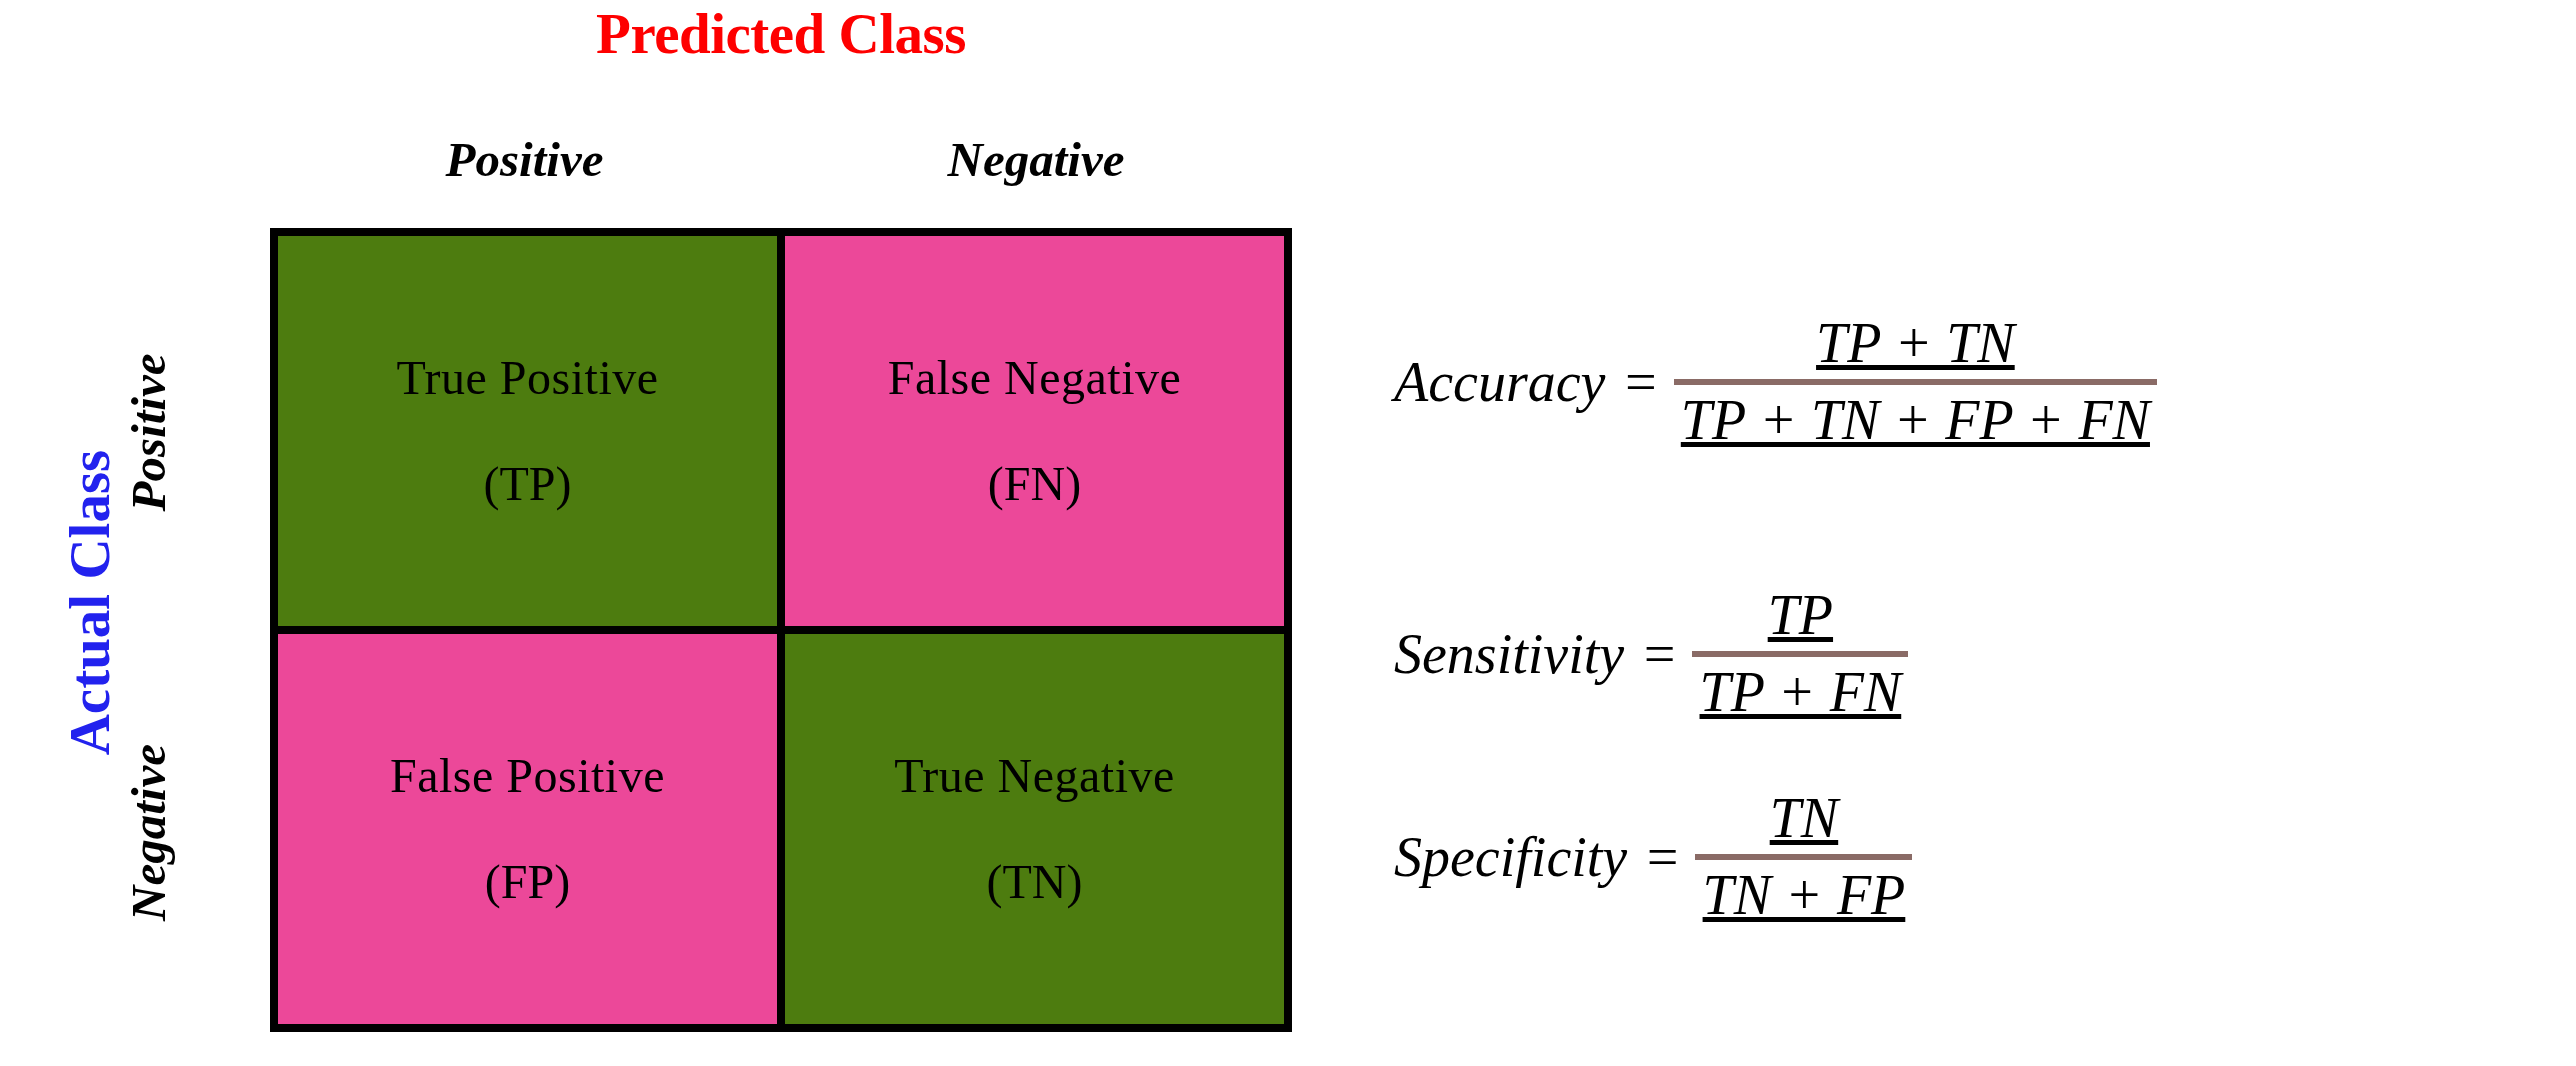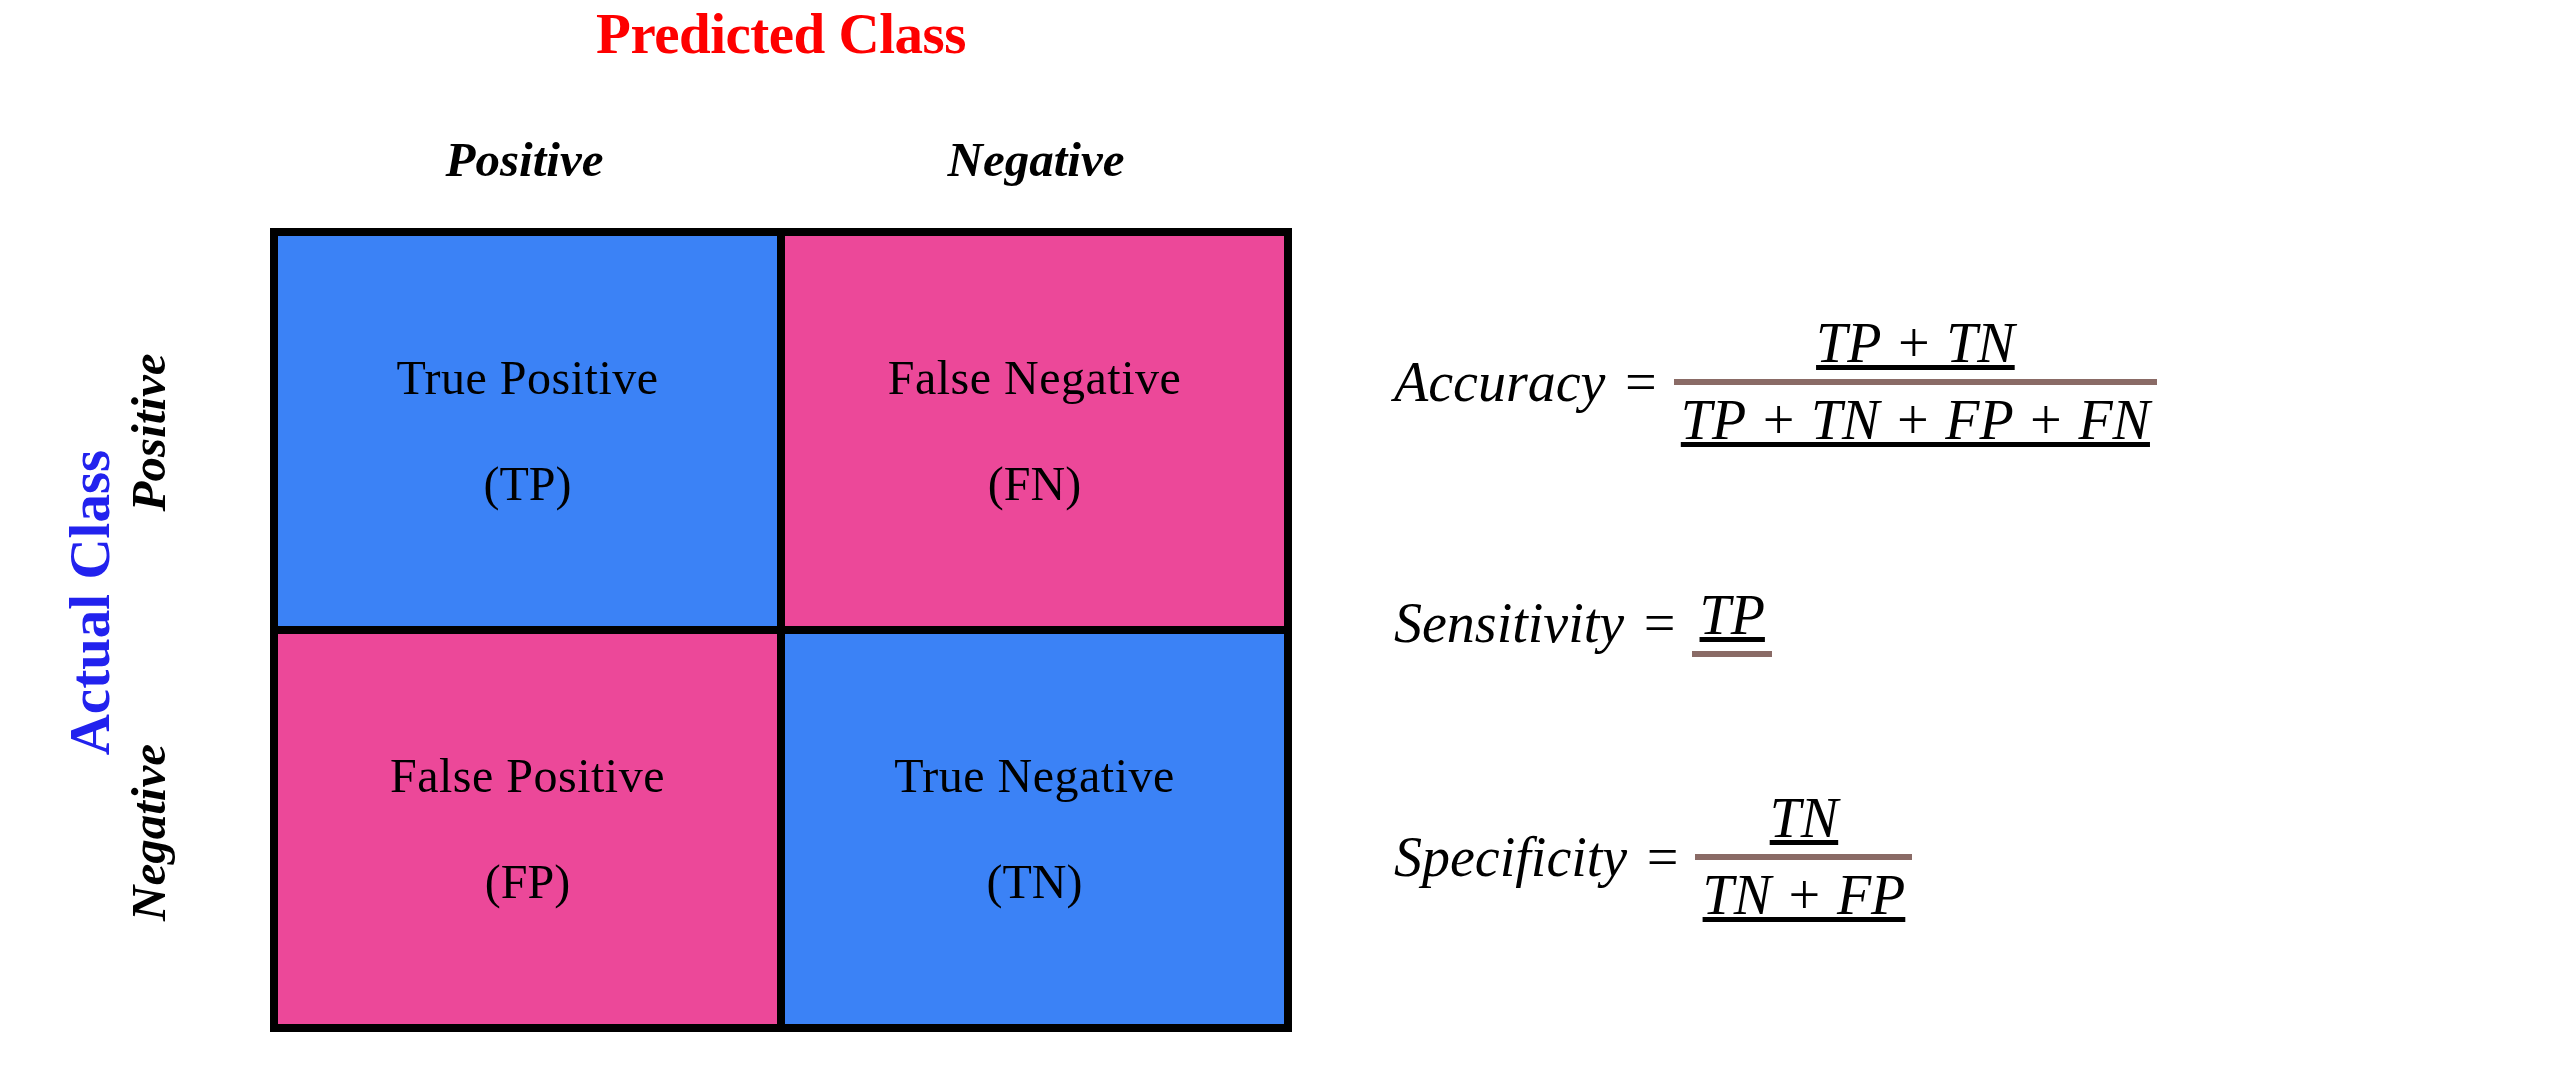--- a/index.html
+++ b/index.html
@@ -120,7 +120,7 @@
     box-sizing: border-box;
   }
   .matrix-cell.filled {
-    background: #3b82f6;
+    background: #4d7c0f;
   }
   .cell-label {
     font-size: 48px;

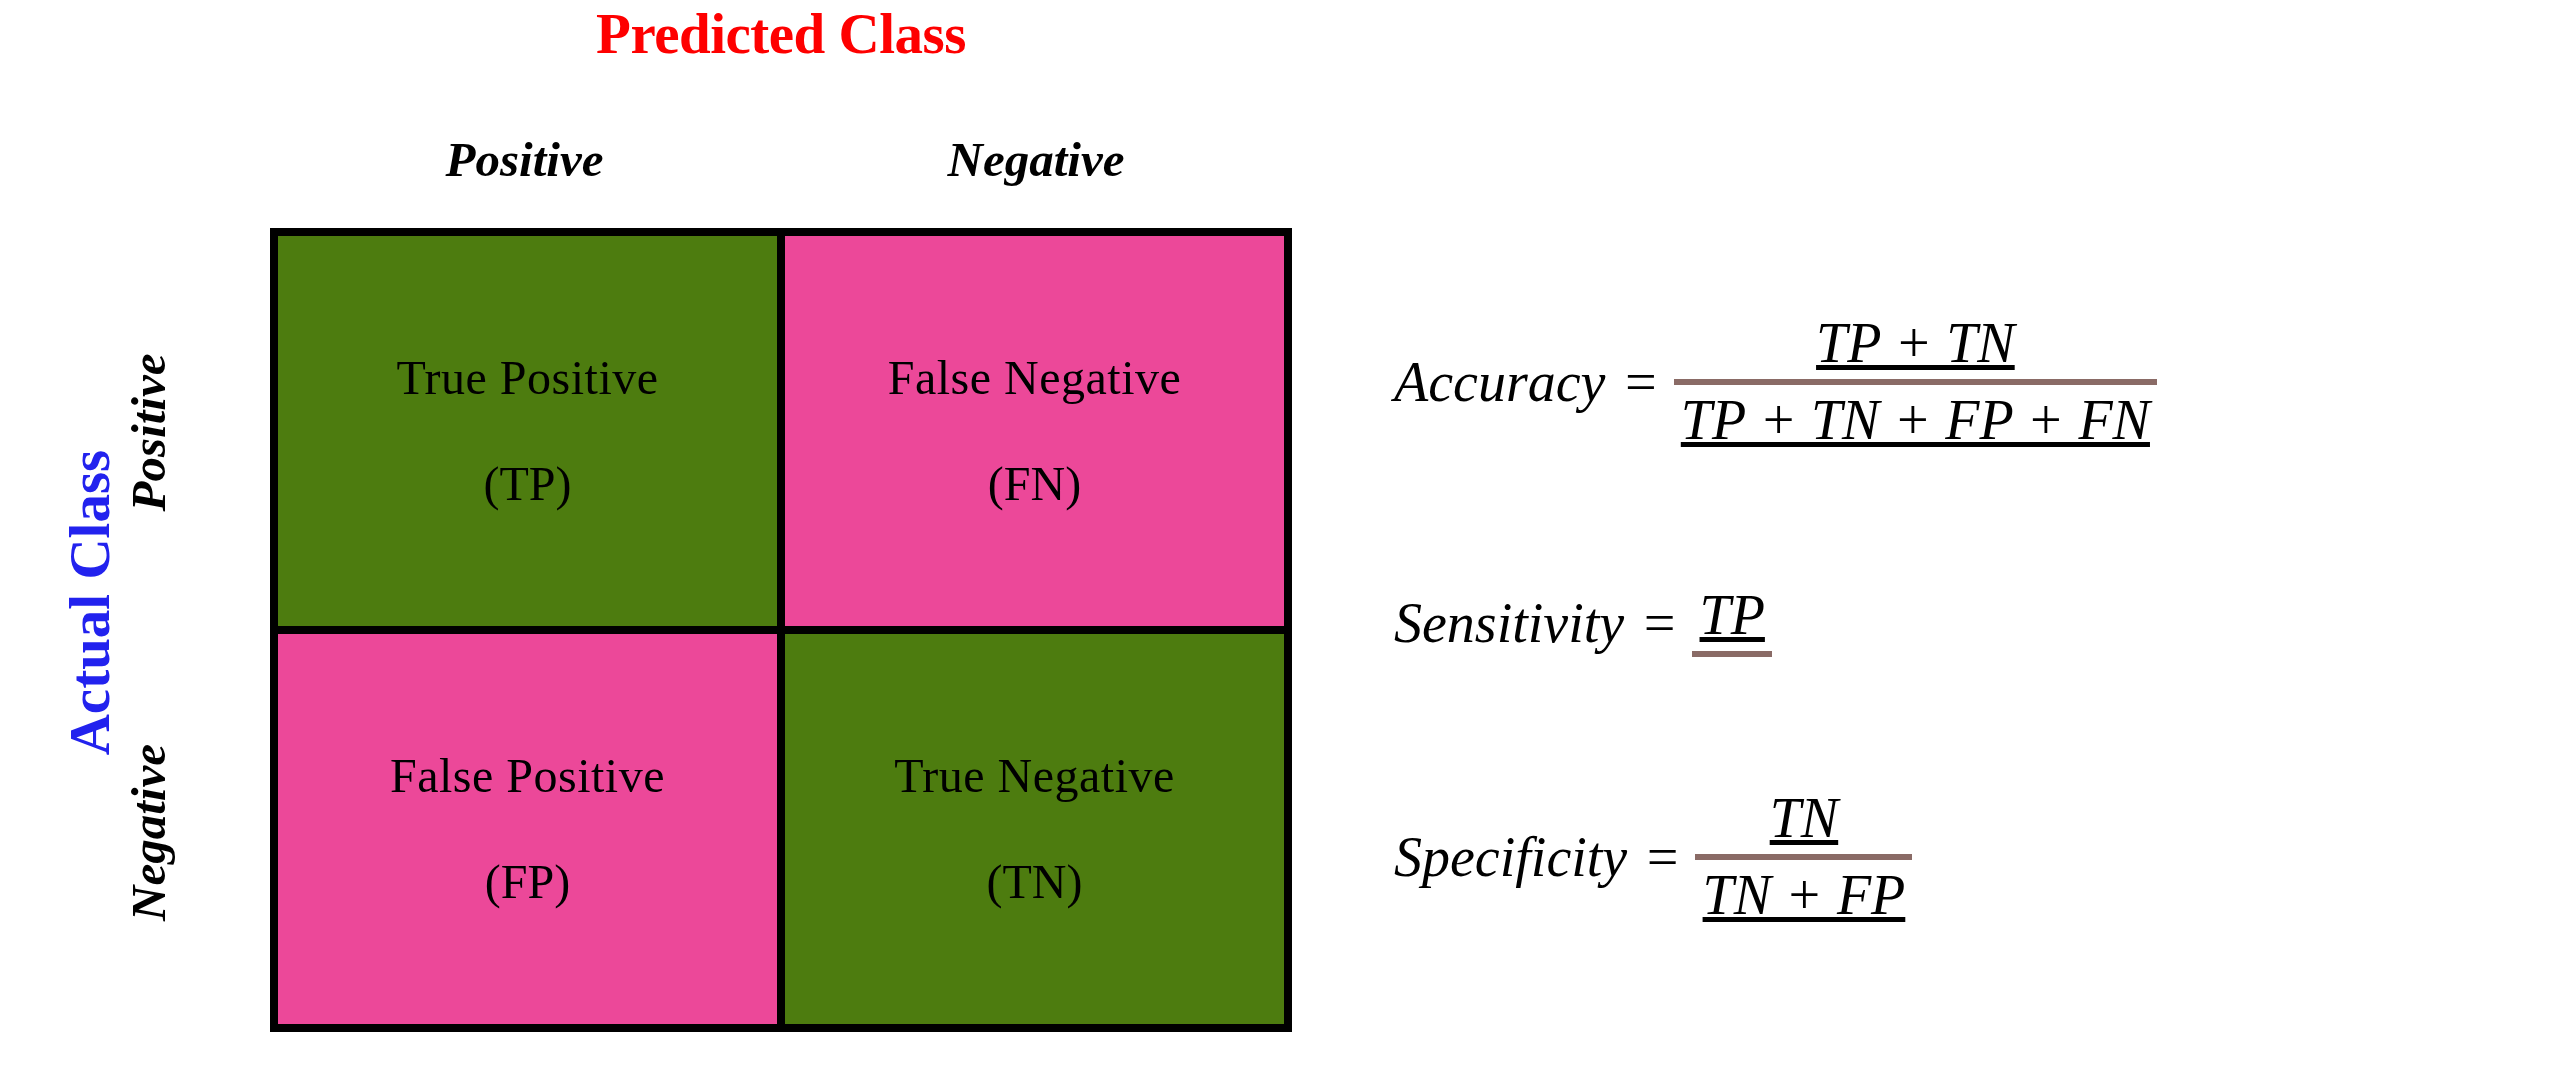--- a/index.html
+++ b/index.html
@@ -253,6 +253,7 @@
     <span class="fraction">
       <span class="numerator">TP</span>
       <span class="frac-bar"></span>
+      <span class="denominator">TP + FN</span>
     </span>
   </div>
 

